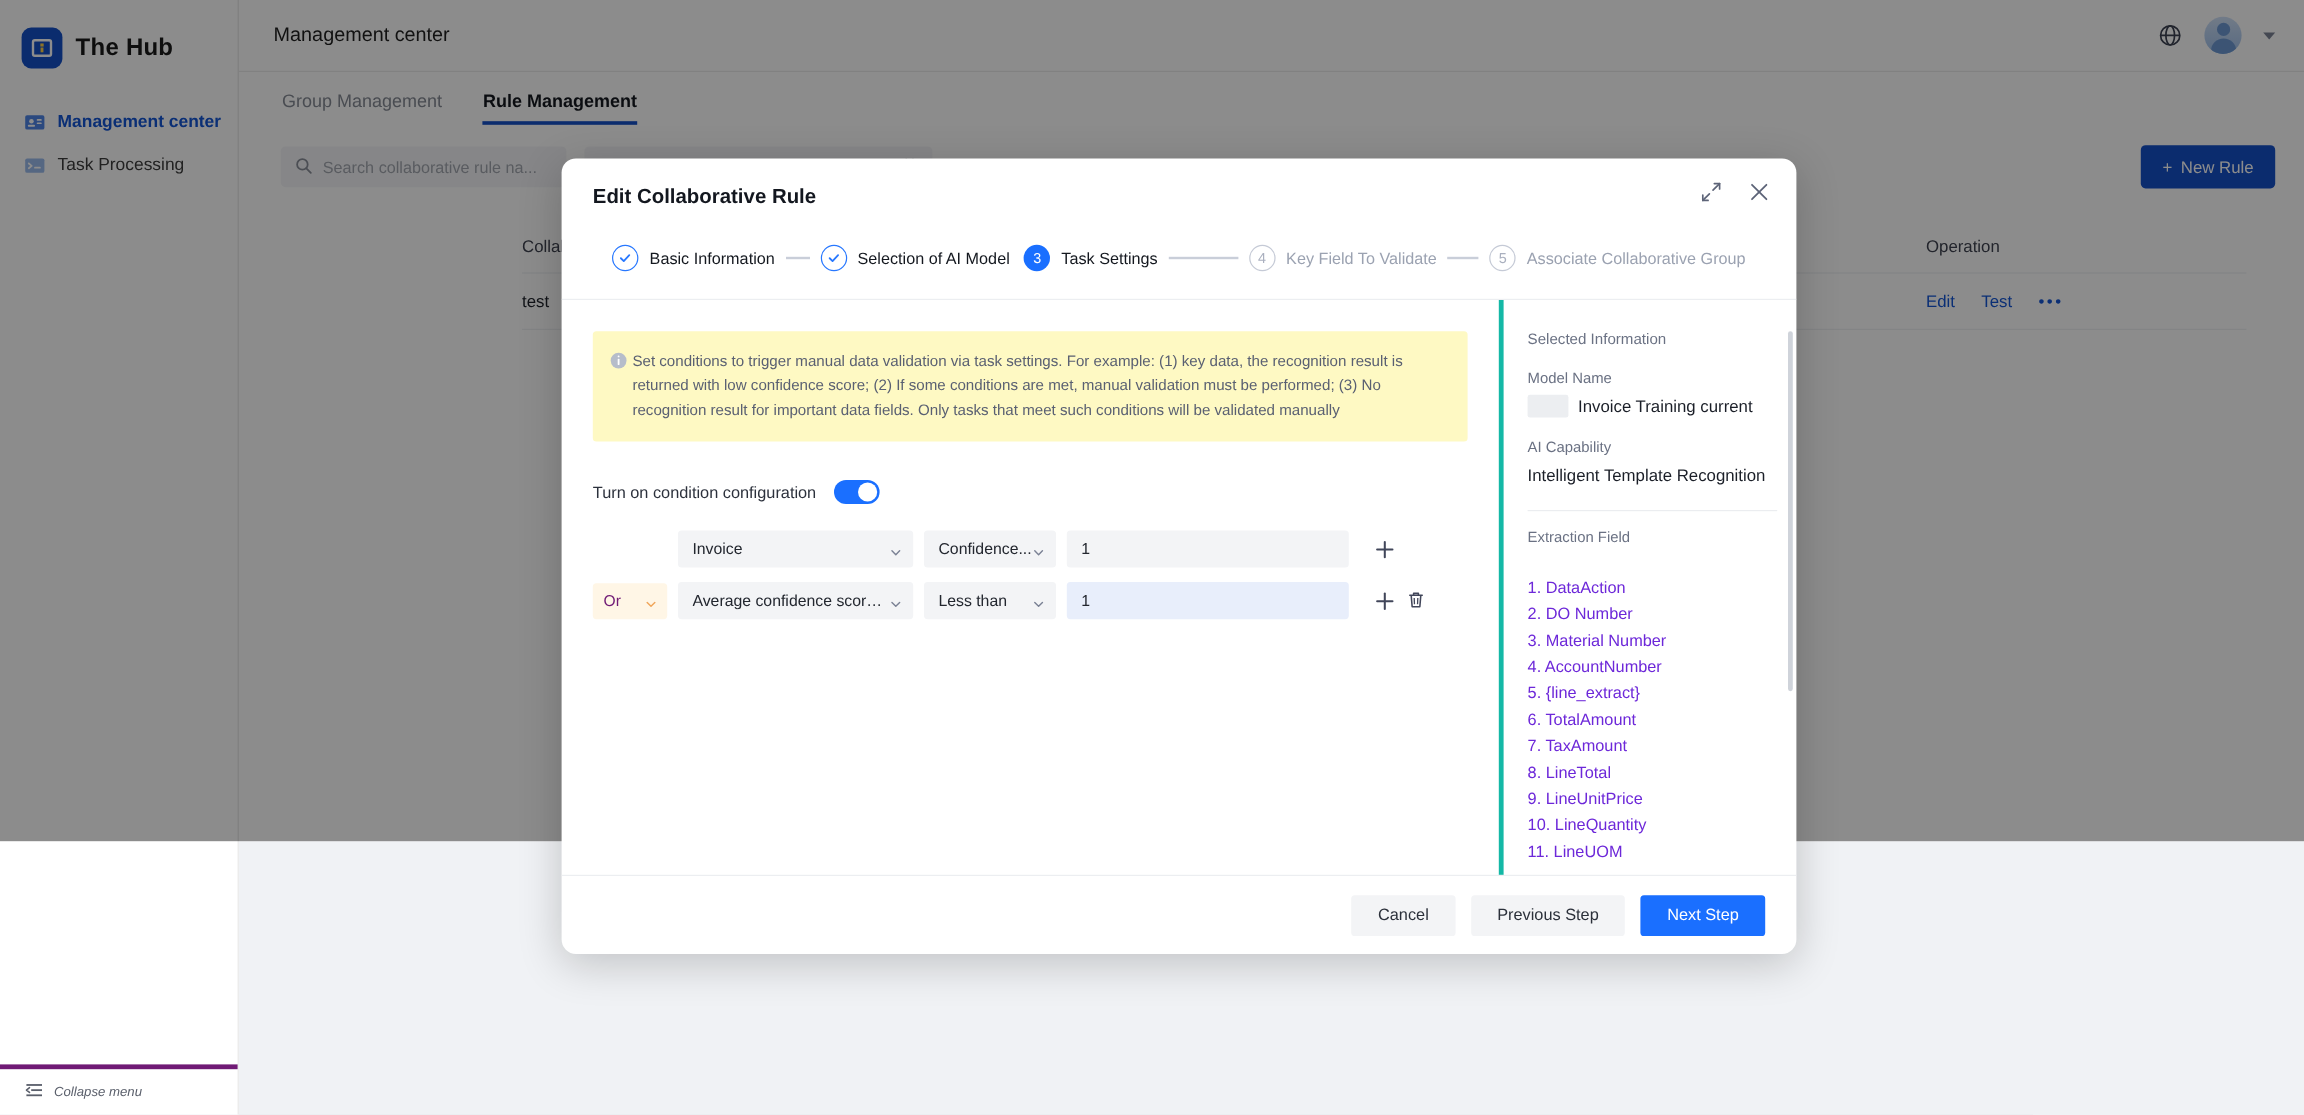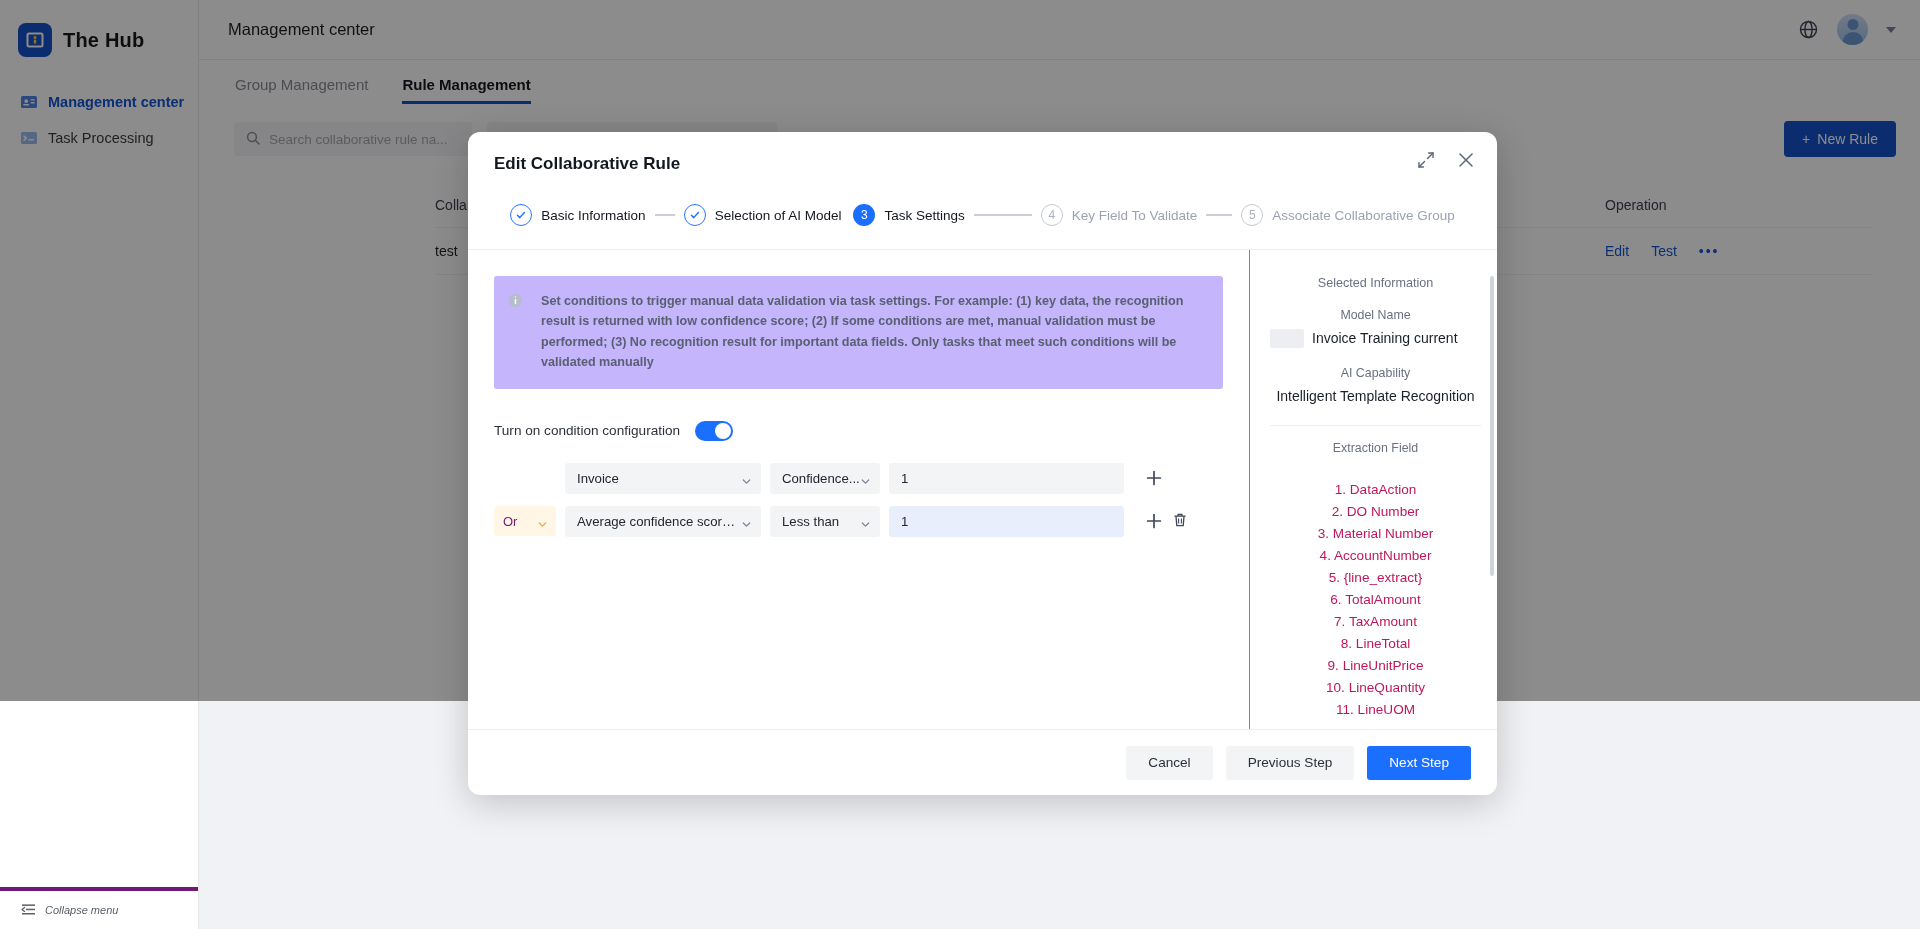--- a/index.html
+++ b/index.html
@@ -180,8 +180,8 @@
   .plus-slot { margin-left: 12px; }
 
   .body-right {
-    width: 248px; flex: 0 0 248px; border-left: 1px solid #14b8a6;
-    padding: 26px 16px 0 20px; position: relative; overflow: hidden; text-align: center;
+    width: 248px; flex: 0 0 248px; border-left: 4px solid #14b8a6;
+    padding: 26px 16px 0 20px; position: relative; overflow: hidden;
   }
   .sel-info-title { font-size: 12.6px; color: #6a7183; margin-bottom: 18px; }
   .rp-label { font-size: 12.4px; color: #6a7183; margin-bottom: 6px; }

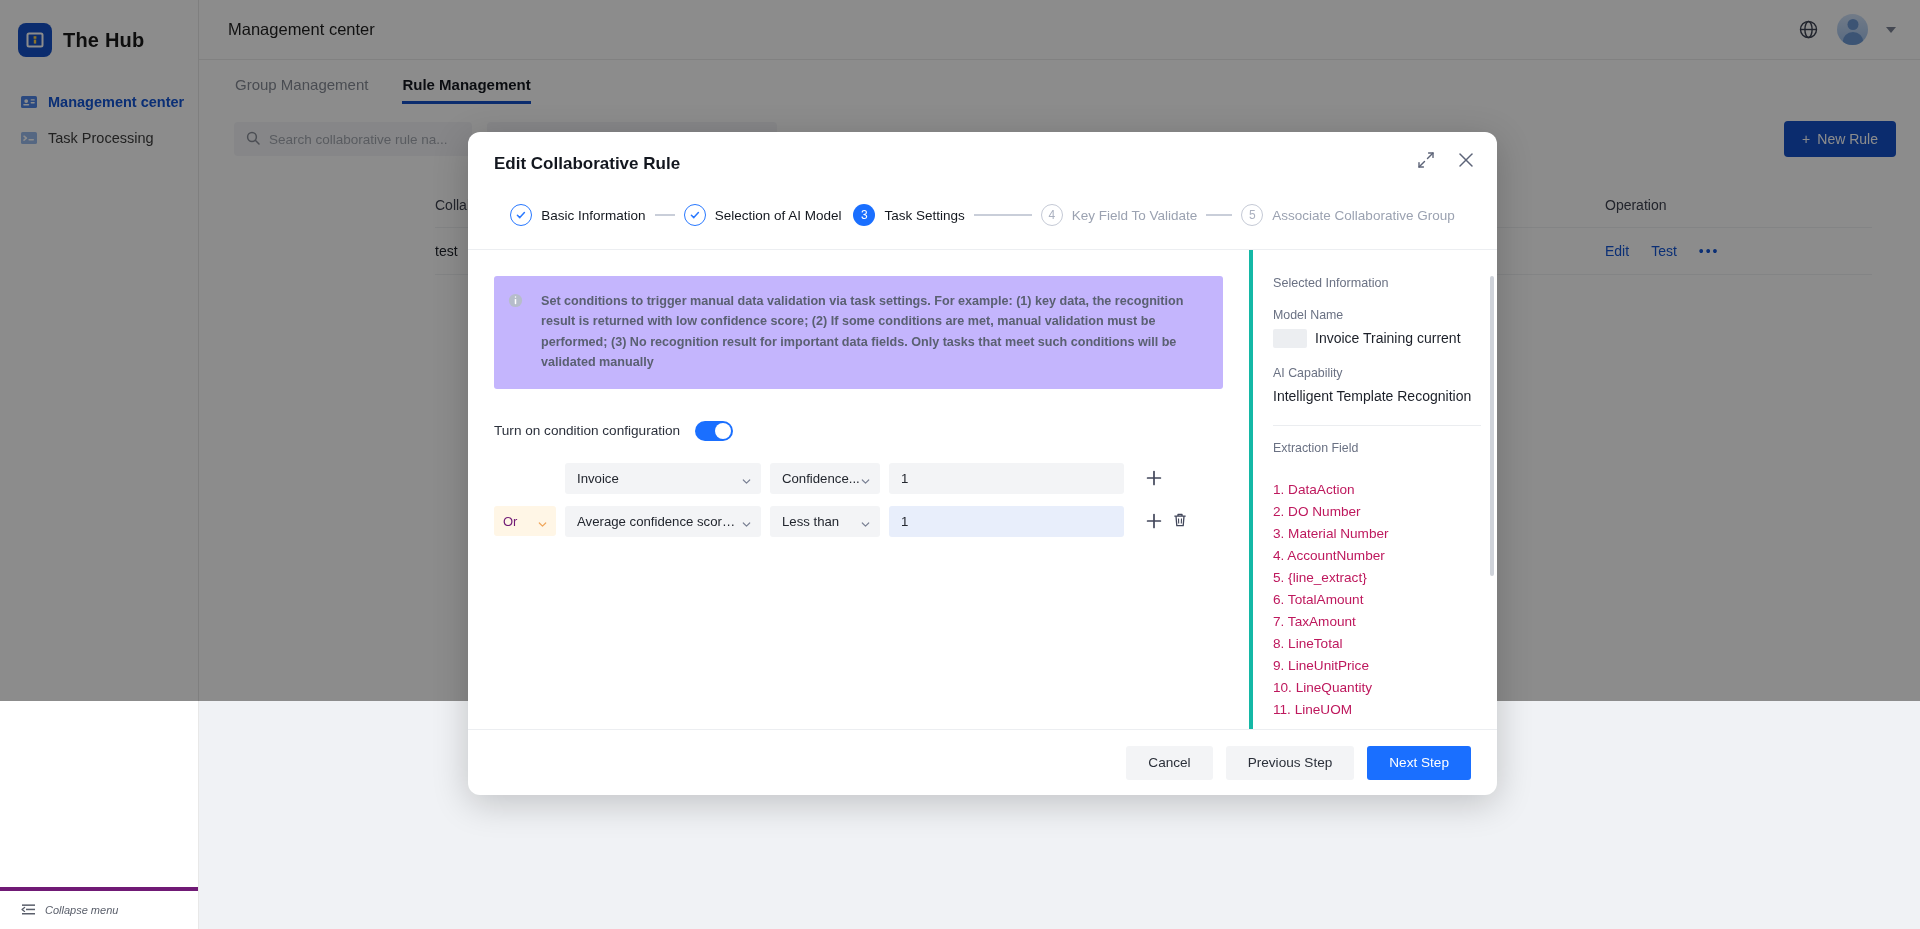--- a/index.html
+++ b/index.html
@@ -135,9 +135,8 @@
 
   .body-left { flex: 1; padding: 26px 26px 0 26px; min-width: 0; position: relative; }
   .info-box {
-    background: #c4b5fd; border-radius: 3px; display: flex; gap: 18px;
+    background: #fef9c3; border-radius: 3px; display: flex; gap: 4px;
     padding: 15px 16px 16px 14px;
-    font-weight: bold;
   }
   .info-ico { width: 15px; height: 15px; flex: 0 0 15px; margin-top: 2px; }
   .info-text { font-size: 12.6px; line-height: 1.62; color: #5a6072; }

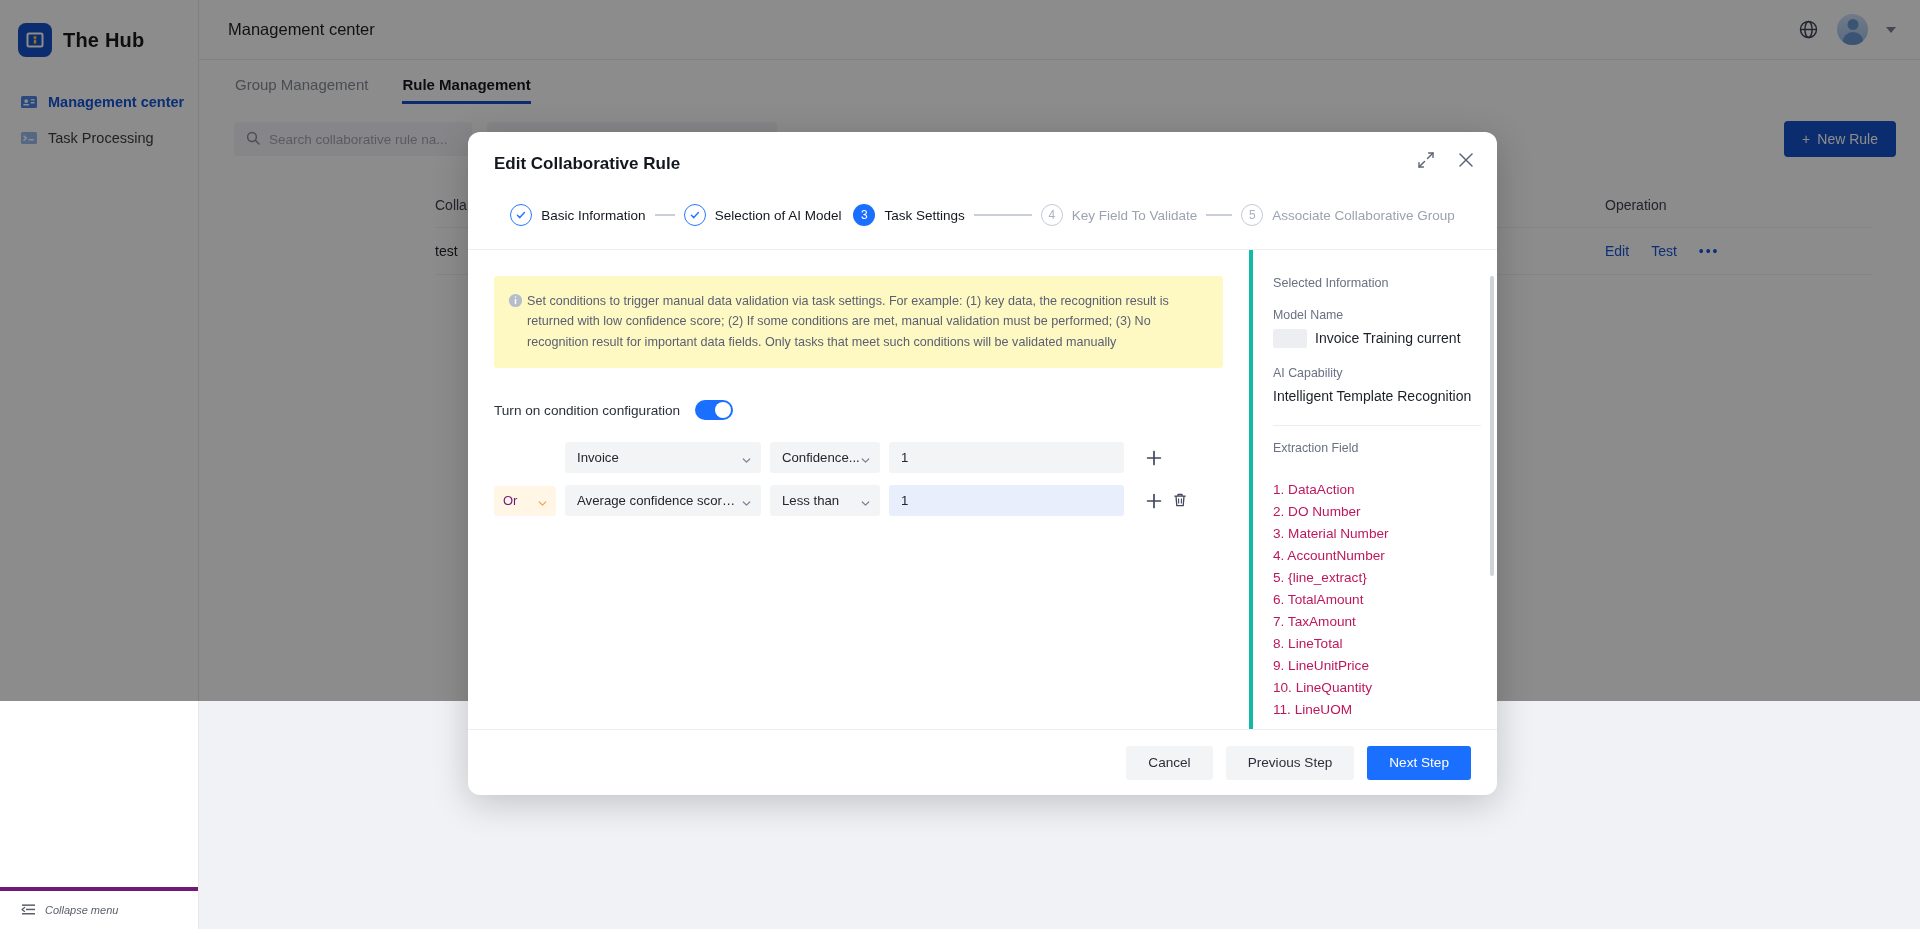--- a/index.html
+++ b/index.html
@@ -189,7 +189,7 @@
   .model-row { display: flex; align-items: center; gap: 8px; }
   .model-thumb { width: 34px; height: 19px; background: #eceef1; border-radius: 2px; flex: 0 0 34px; }
   .rp-divider { height: 1px; background: #ebedf0; margin: 4px 0 15px 0; }
-  .field-list { font-size: 13.6px; color: #be185d; line-height: 1.62; }
+  .field-list { font-size: 13.6px; color: #6d28d9; line-height: 1.62; }
   .rp-scroll {
     position: absolute; right: 3px; top: 26px; width: 4px; height: 300px;
     background: #cfd3da; border-radius: 2px; cursor: pointer;

